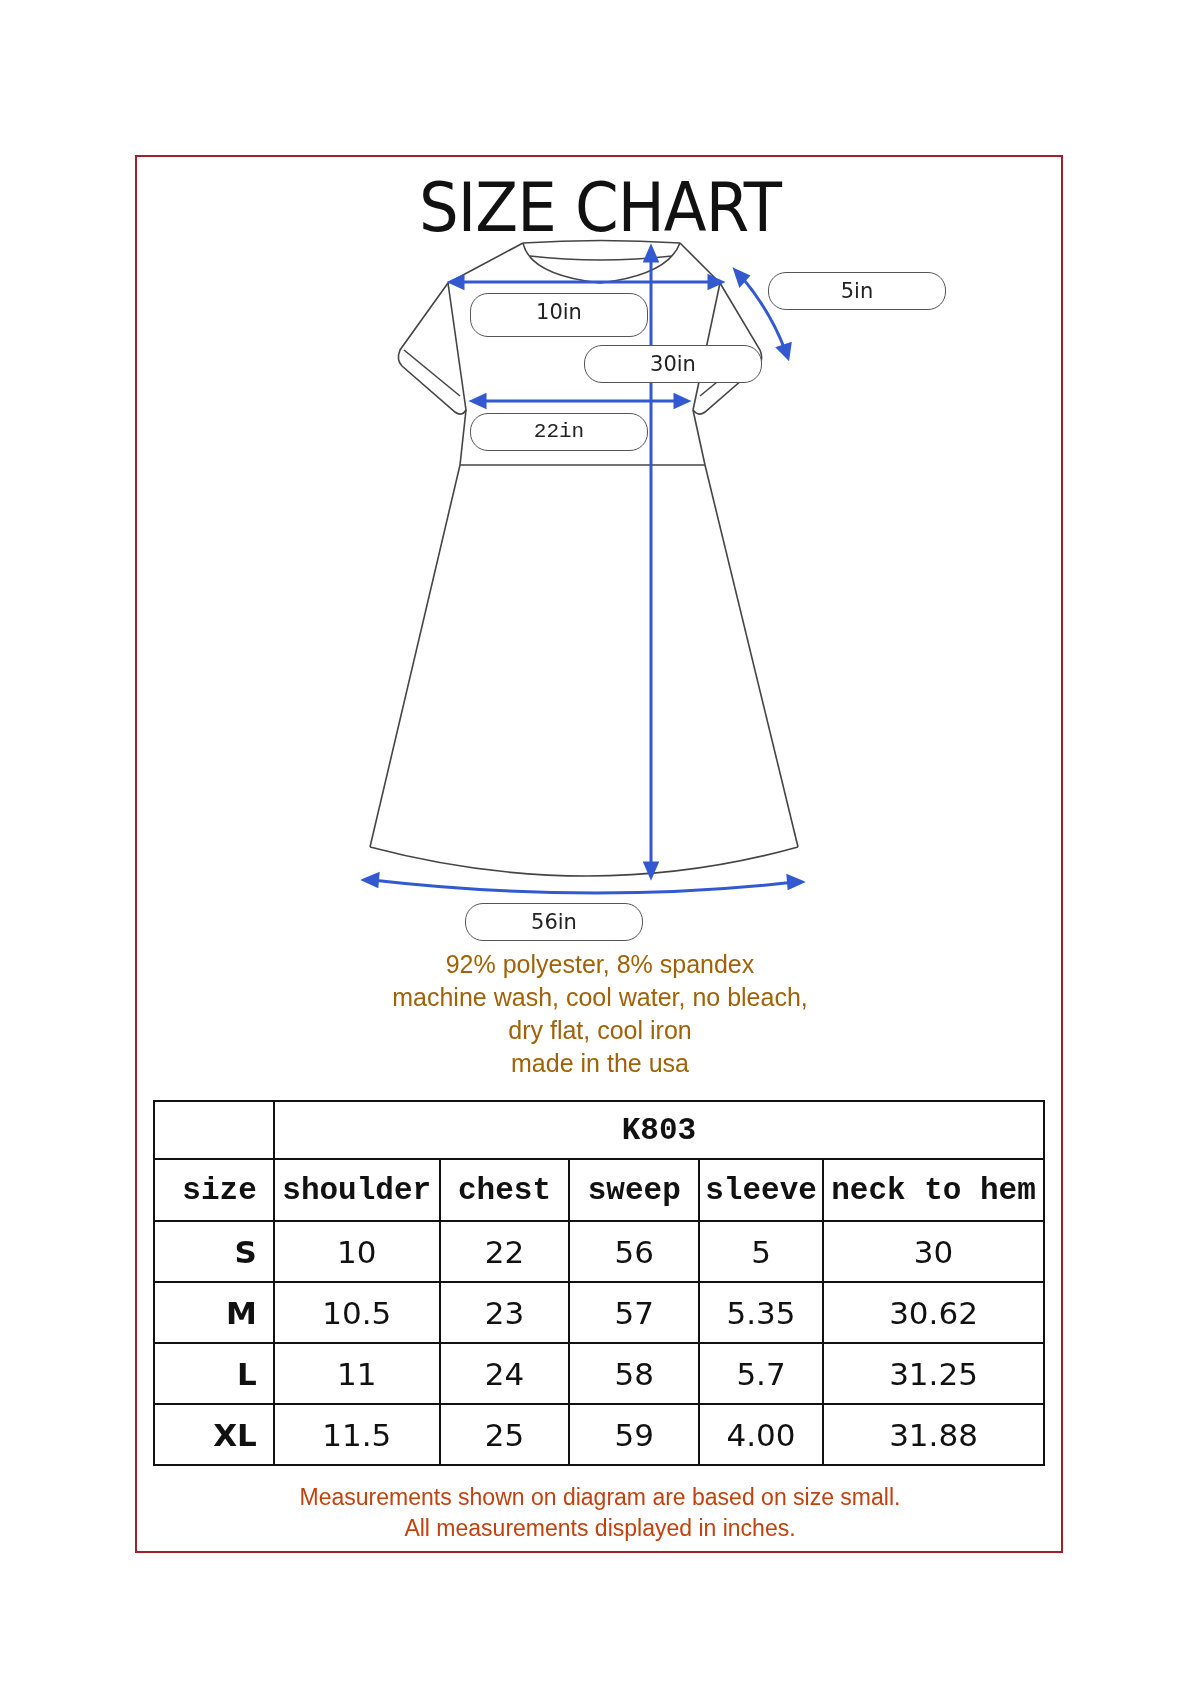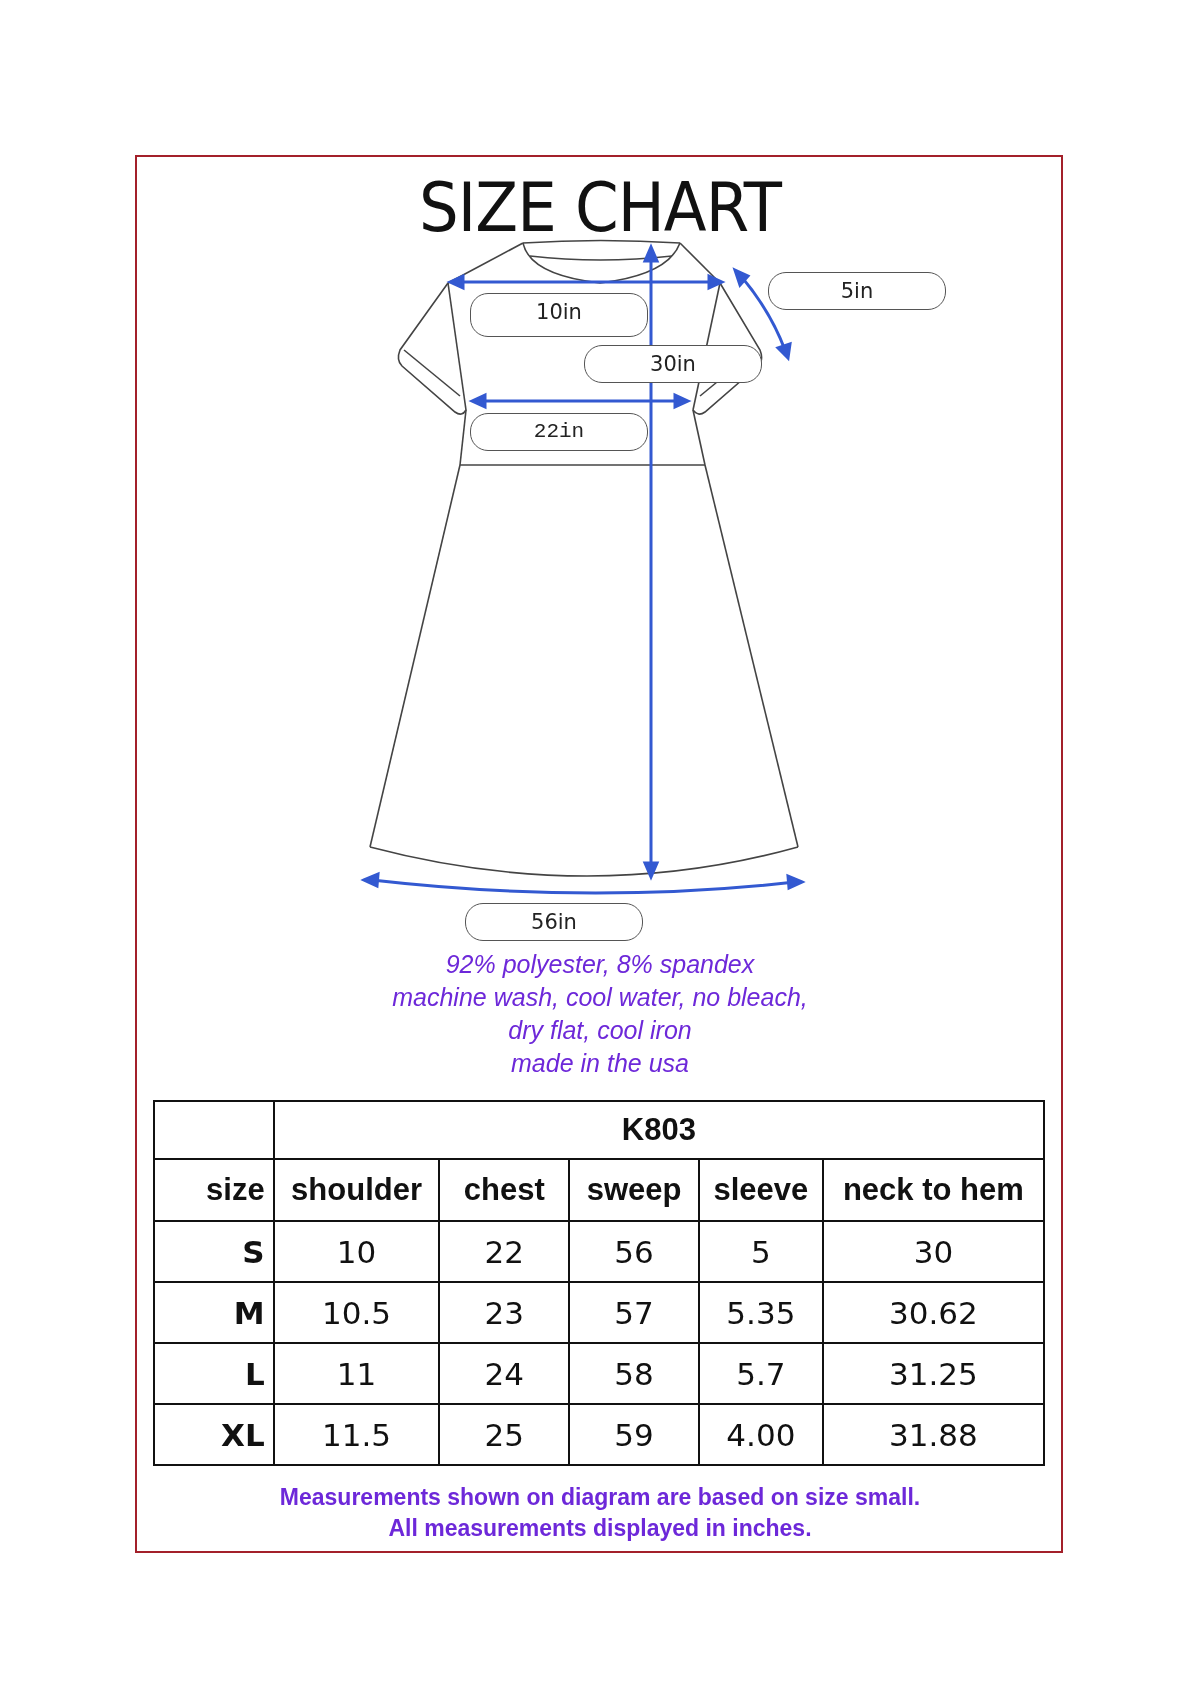--- a/index.html
+++ b/index.html
@@ -8,7 +8,7 @@
   .title { position:absolute; left:0; top:168px; width:1200px; text-align:center; font-family:"DejaVu Sans", sans-serif; font-size:68px; font-weight:normal; letter-spacing:-1px; transform:scaleX(0.92); }
   svg.diagram { position:absolute; left:0; top:0; width:1200px; height:1000px; }
   .pill { position:absolute; border:1.5px solid #555; border-radius:18px; background:#fff; text-align:center; font-family:"DejaVu Sans", sans-serif; font-size:21px; color:#222; box-sizing:border-box; }
-  .care { position:absolute; left:0; top:948px; width:1200px; text-align:center; font-size:25px; line-height:33px; color:#6d28d9;font-style:italic; }
+  .care { position:absolute; left:0; top:948px; width:1200px; text-align:center; font-size:25px; line-height:33px; color:#a16207; }
   table.sizes { position:absolute; left:153px; top:1100px; width:892px; height:364px; border-collapse:collapse; font-family:"DejaVu Sans", sans-serif; }
   table.sizes td, table.sizes th { border:2.5px solid #111; padding:0; text-align:center; }
   table.sizes th { font-size:31px; font-weight:bold; font-family:Liberation Sans, sans-serif; }

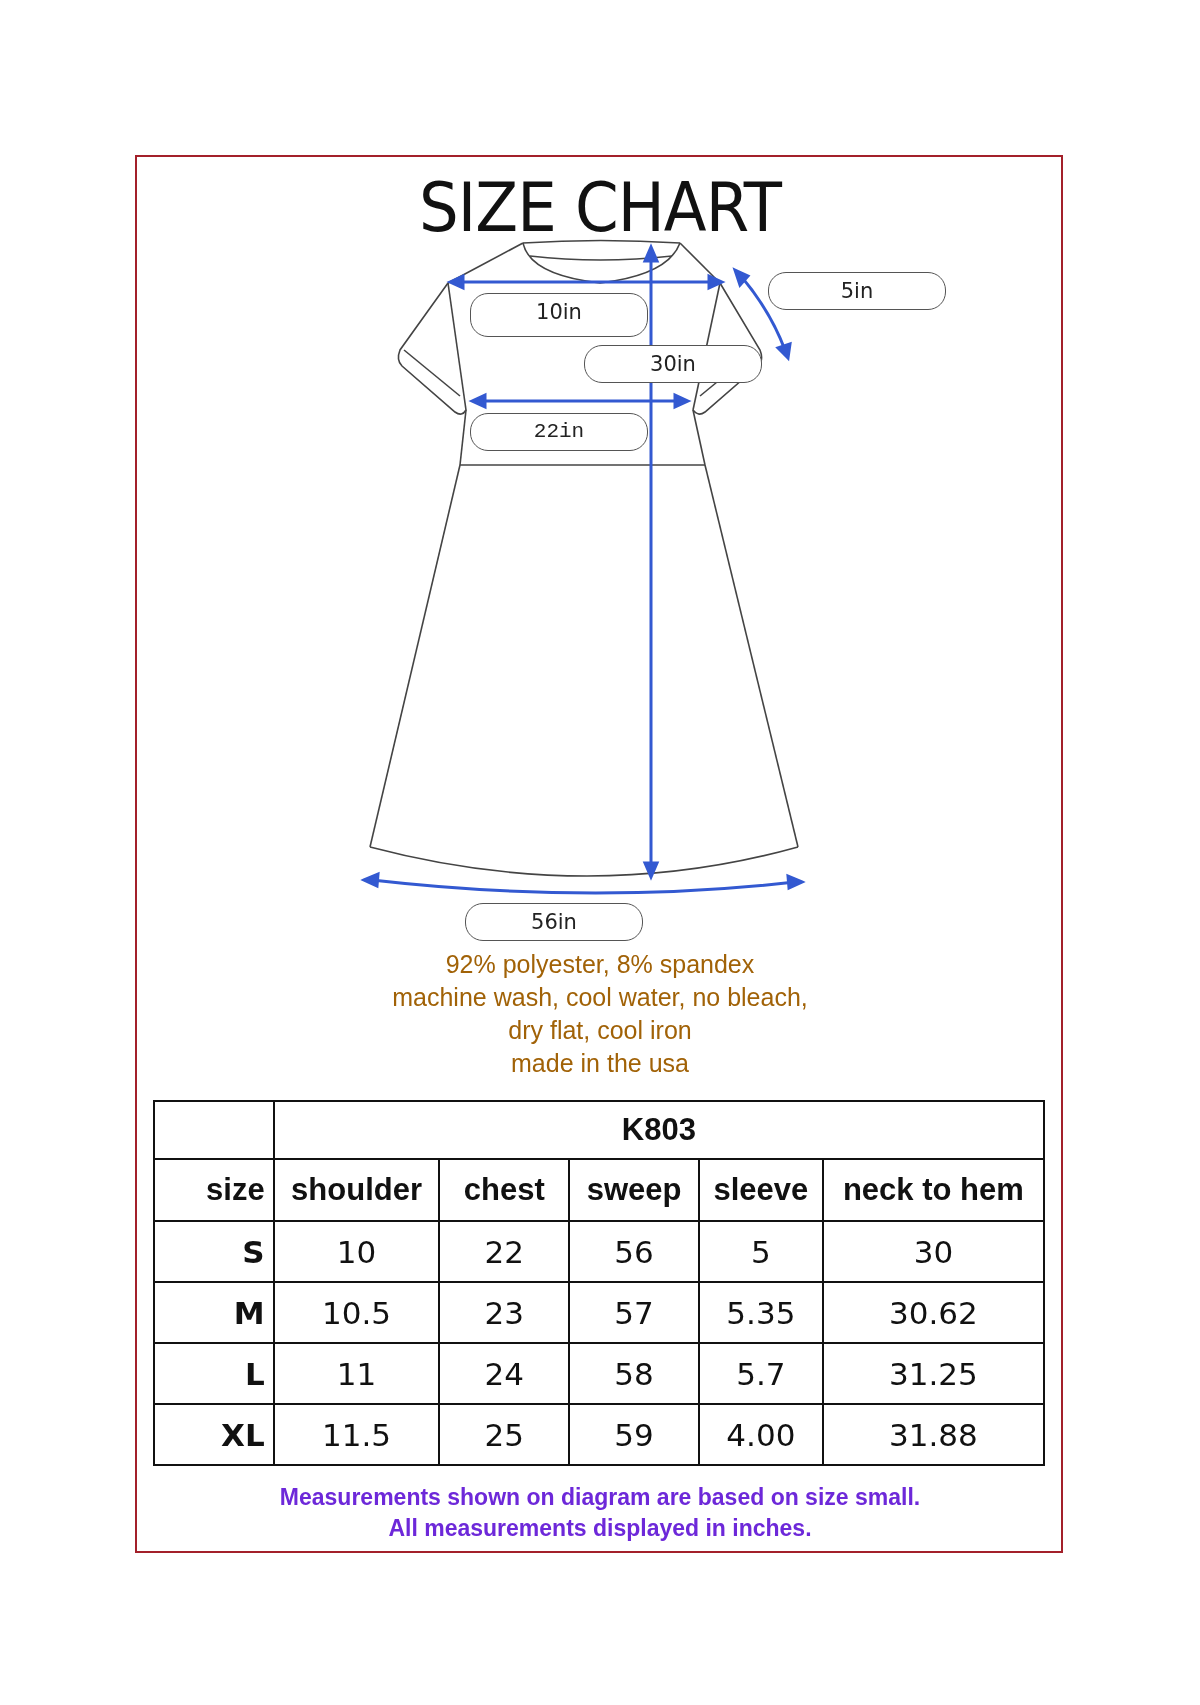--- a/index.html
+++ b/index.html
@@ -11,7 +11,7 @@
   .care { position:absolute; left:0; top:948px; width:1200px; text-align:center; font-size:25px; line-height:33px; color:#a16207; }
   table.sizes { position:absolute; left:153px; top:1100px; width:892px; height:364px; border-collapse:collapse; font-family:"DejaVu Sans", sans-serif; }
   table.sizes td, table.sizes th { border:2.5px solid #111; padding:0; text-align:center; }
-  table.sizes th { font-size:31px; font-weight:bold; font-family:Liberation Sans, sans-serif; }
+  table.sizes th { font-size:31px; font-weight:bold; font-family:Liberation Mono, monospace; }
   table.sizes td { font-size:31px; }
   table.sizes .sz { text-align:right; padding-right:8px; font-weight:bold; }
   .note { position:absolute; left:0; top:1482px; width:1200px; text-align:center; font-size:23px; line-height:31px; color:#6d28d9;font-weight:bold; }

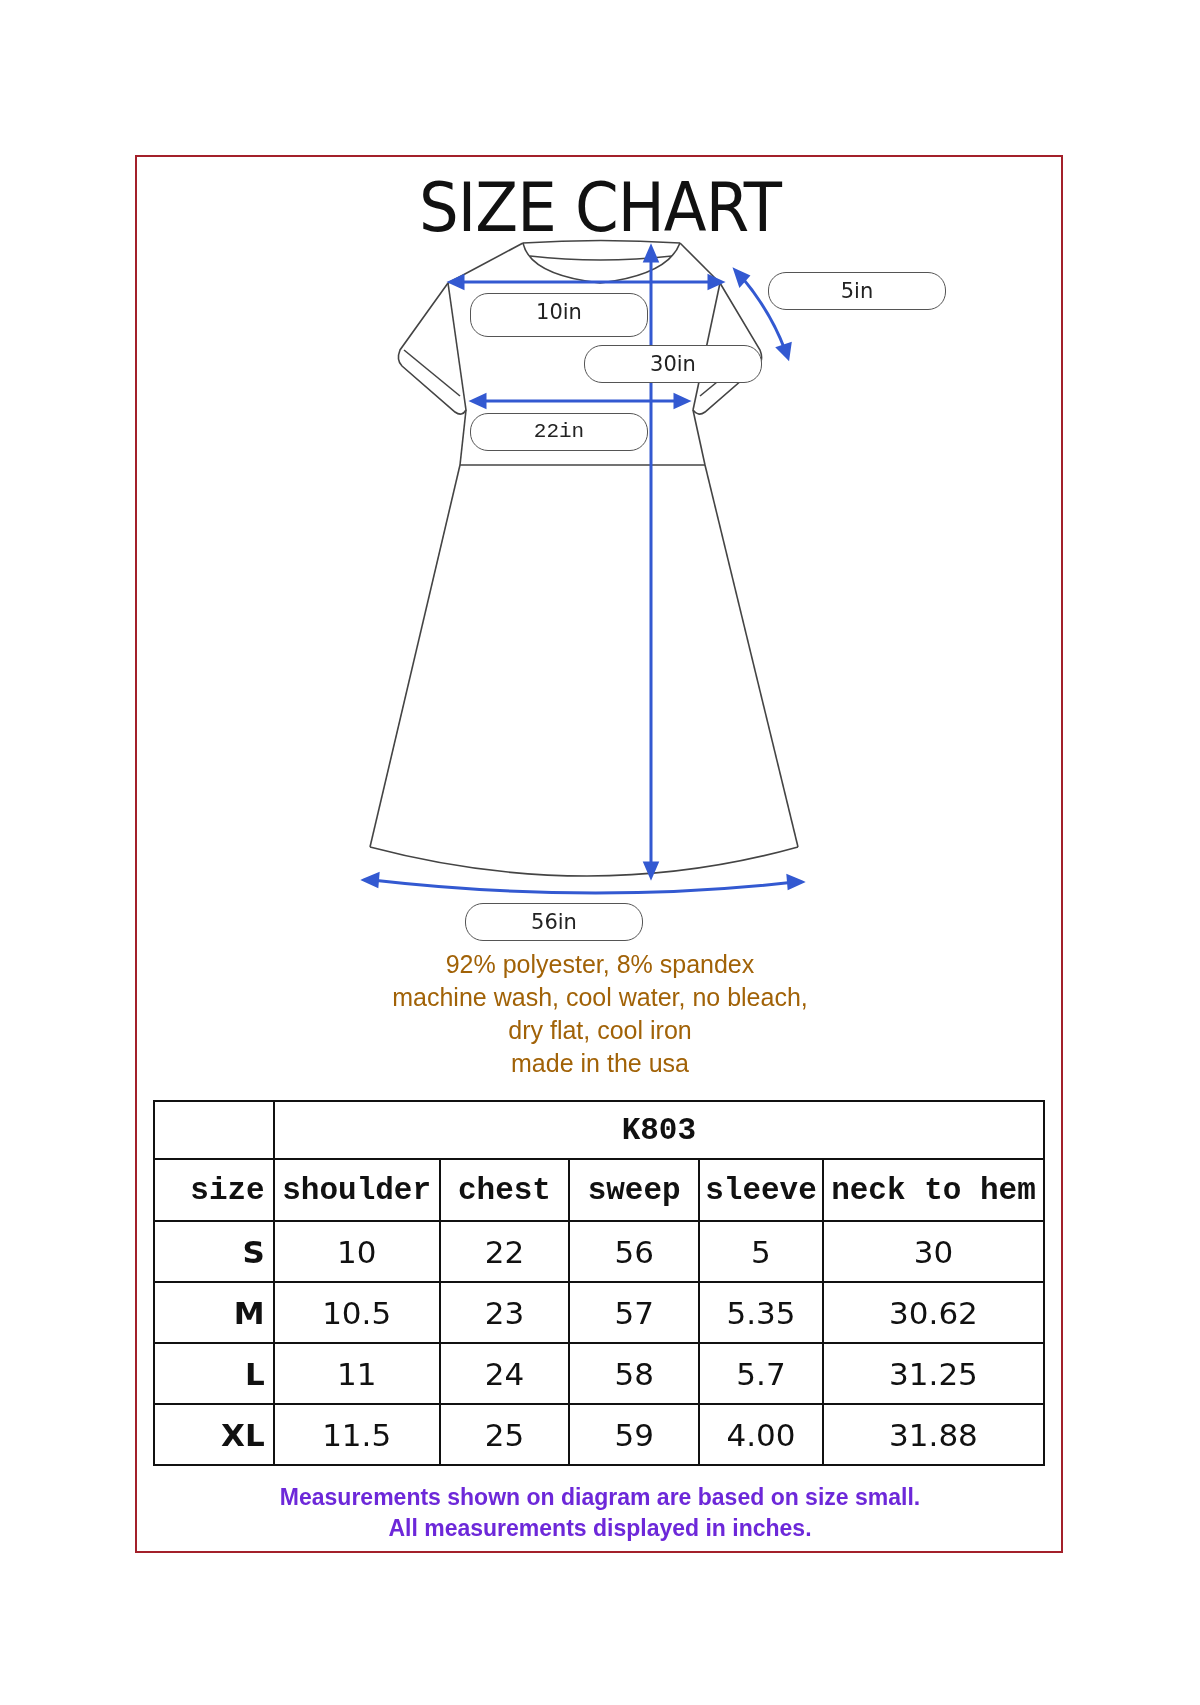--- a/index.html
+++ b/index.html
@@ -13,7 +13,7 @@
   table.sizes td, table.sizes th { border:2.5px solid #111; padding:0; text-align:center; }
   table.sizes th { font-size:31px; font-weight:bold; font-family:Liberation Mono, monospace; }
   table.sizes td { font-size:31px; }
-  table.sizes .sz { text-align:right; padding-right:8px; font-weight:bold; }
+  table.sizes .sz { text-align:right; padding-right:16px; font-weight:bold; }
   .note { position:absolute; left:0; top:1482px; width:1200px; text-align:center; font-size:23px; line-height:31px; color:#6d28d9;font-weight:bold; }
 </style>
 </head>

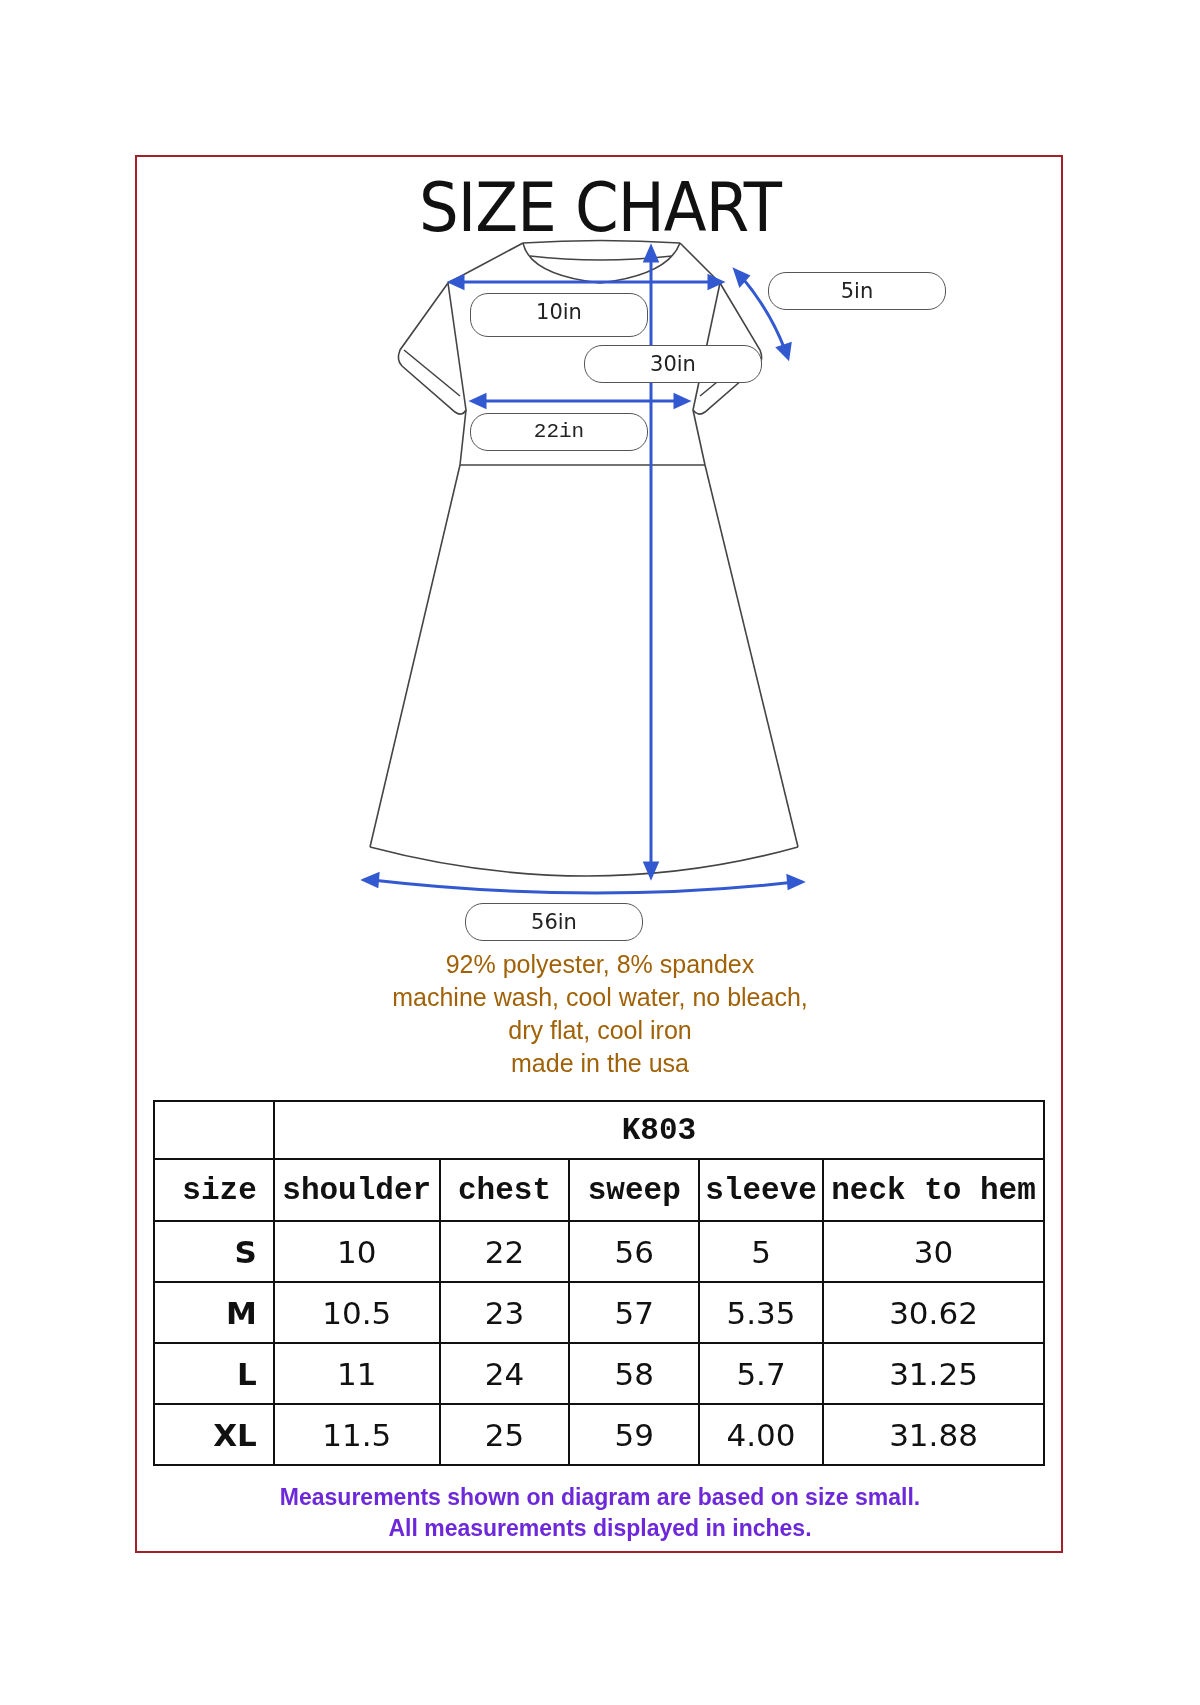--- a/index.html
+++ b/index.html
@@ -14,7 +14,7 @@
   table.sizes th { font-size:31px; font-weight:bold; font-family:Liberation Mono, monospace; }
   table.sizes td { font-size:31px; }
   table.sizes .sz { text-align:right; padding-right:16px; font-weight:bold; }
-  .note { position:absolute; left:0; top:1482px; width:1200px; text-align:center; font-size:23px; line-height:31px; color:#6d28d9;font-weight:bold; }
+  .note { position:absolute; left:0; top:1482px; width:1200px; text-align:center; font-size:23px; line-height:31px; color:#c2410c; }
 </style>
 </head>
 <body>

